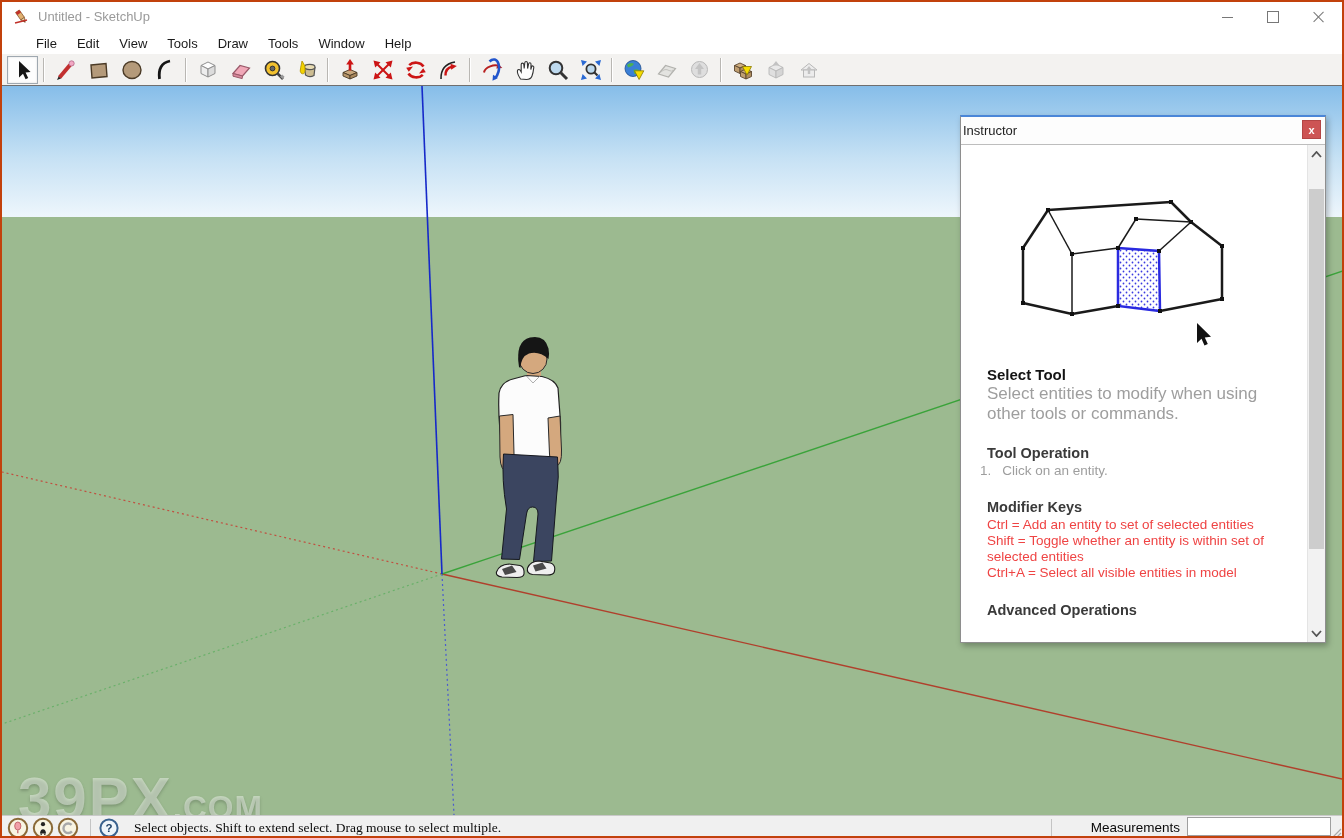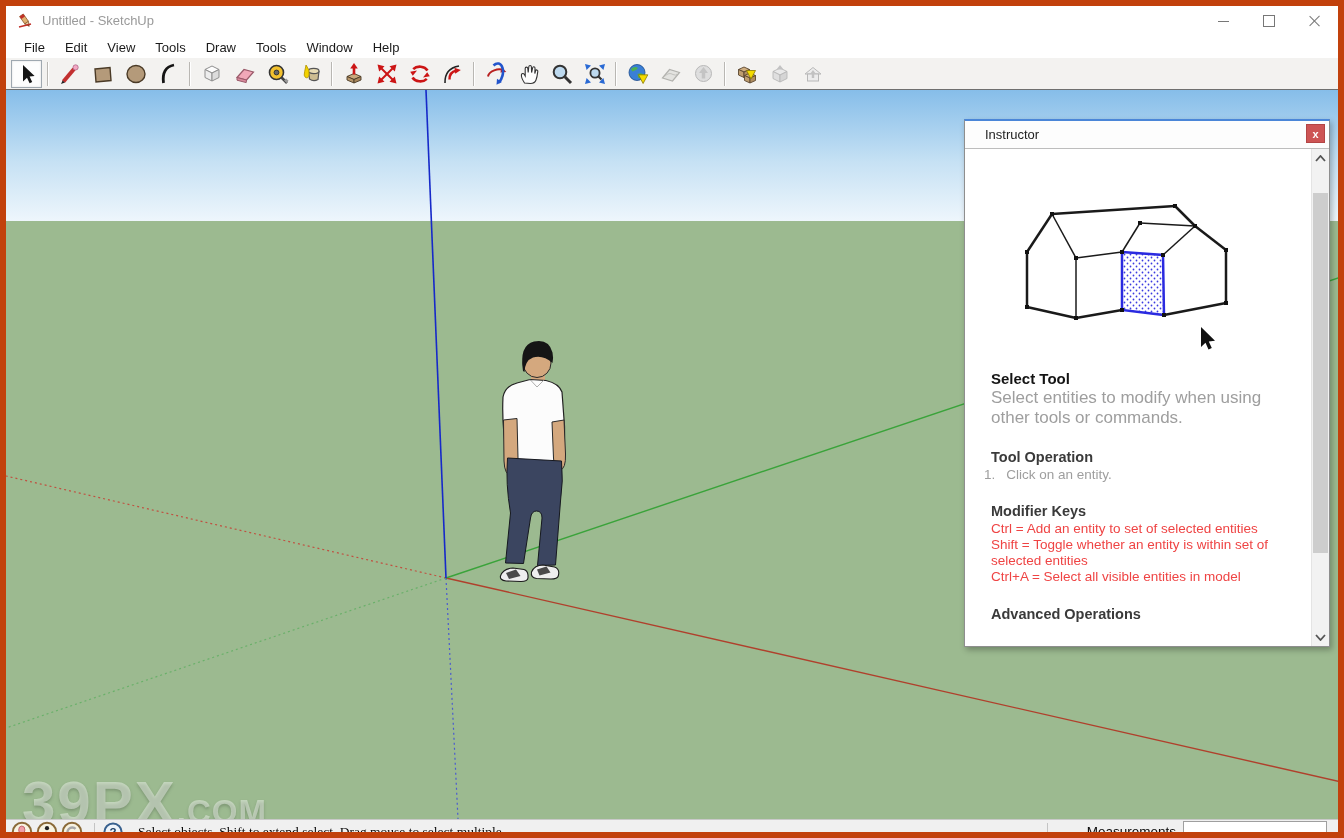--- a/index.html
+++ b/index.html
@@ -4,7 +4,7 @@
 <style>
   html,body{margin:0;padding:0;background:#cfcfcf;}
   .window{position:relative;width:1344px;height:838px;background:#fff;overflow:hidden;
-          font-family:"Liberation Sans",sans-serif;box-sizing:border-box;border:6px solid #c2410c;}
+          font-family:"Liberation Sans",sans-serif;box-sizing:border-box;border:2px solid #c2410c;}
   
   .titlebar{position:absolute;left:0;top:0;width:100%;height:30px;background:#fff;}
   .tb-logo{position:absolute;left:10px;top:6px;width:18px;height:18px;}

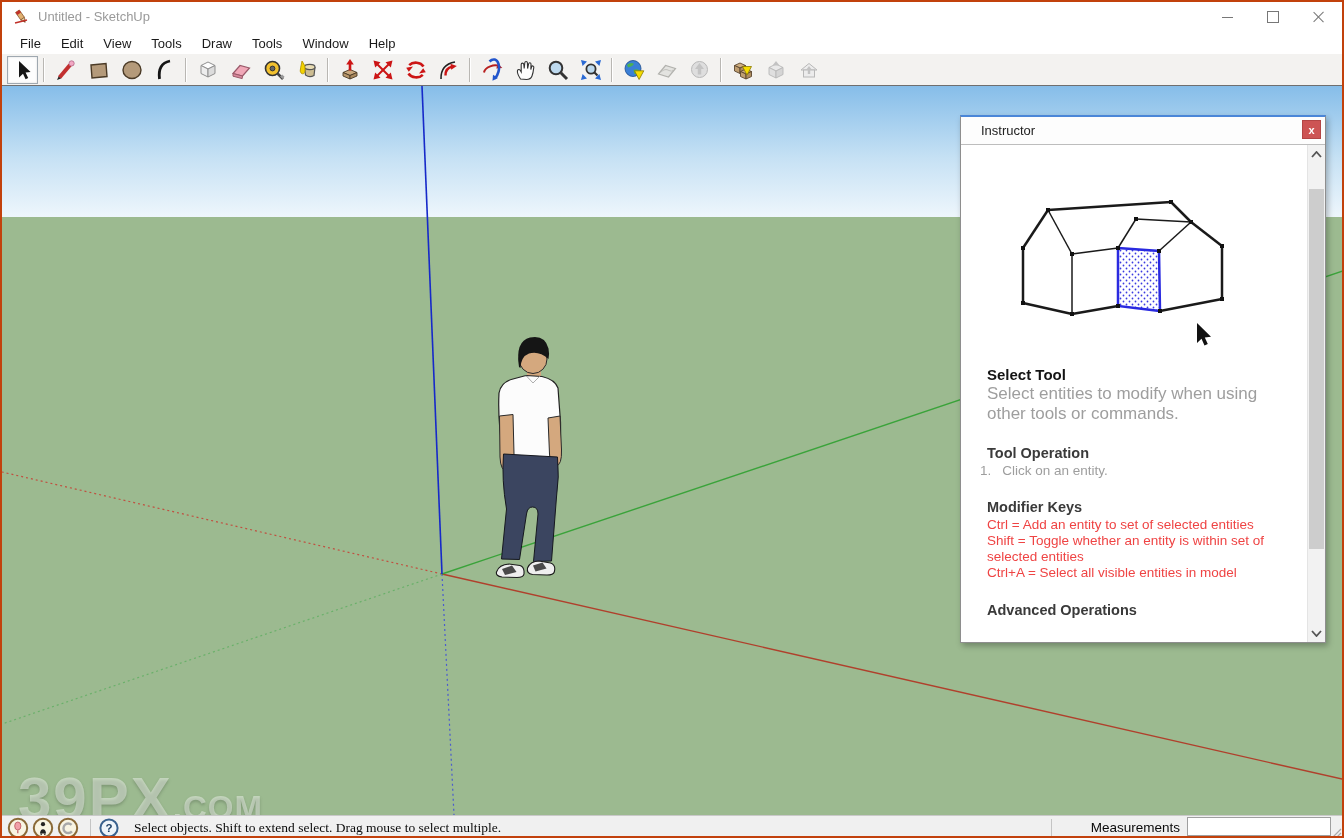--- a/index.html
+++ b/index.html
@@ -18,7 +18,7 @@
   .glyph-close:before{transform:rotate(45deg);}
   .glyph-close:after{transform:rotate(-45deg);}
   
-  .menubar{position:absolute;left:0;top:30px;width:100%;height:22px;background:#fff;display:flex;align-items:center;padding-left:8px;box-sizing:border-box;}
+  .menubar{position:absolute;left:0;top:30px;width:100%;height:22px;background:#fff;display:flex;align-items:center;padding-left:24px;box-sizing:border-box;}
   .menu-item{padding:2px 10px;font-size:13px;color:#1a1a1a;cursor:default;}
   
   .toolbar{position:absolute;left:0;top:52px;width:100%;height:32px;background:#f3f2f0;border-bottom:1px solid #6f6f6f;

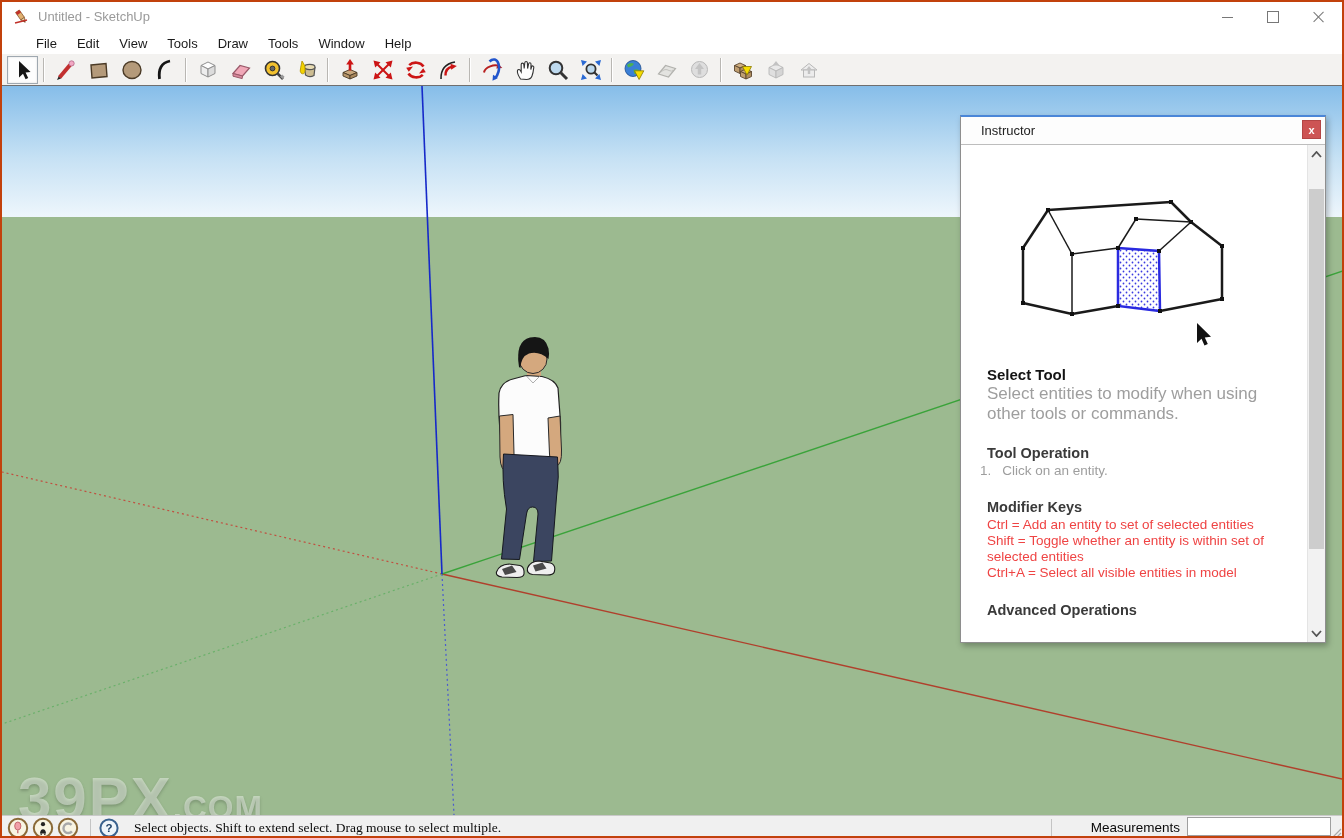--- a/index.html
+++ b/index.html
@@ -40,7 +40,7 @@
               border:1px solid #8e8e8e;border-top:2px solid #4a86d8;box-sizing:border-box;
               box-shadow:2px 3px 6px rgba(0,0,0,.28);}
   .inst-titlebar{position:relative;height:27px;background:#fdfdfd;border-bottom:1px solid #bdbdbd;
-                 display:flex;align-items:center;padding-left:20px;font-size:13px;color:#222;}
+                 display:flex;align-items:center;padding-left:2px;font-size:13px;color:#222;}
   .inst-close{position:absolute;right:4px;top:3px;width:19px;height:19px;background:#cd5454;border:1px solid #b34545;
               color:#fff;font-size:11px;font-weight:bold;display:flex;align-items:center;justify-content:center;box-sizing:border-box;}
   .inst-content{position:absolute;left:0;top:28px;right:0;bottom:0;background:#fff;overflow:hidden;}

